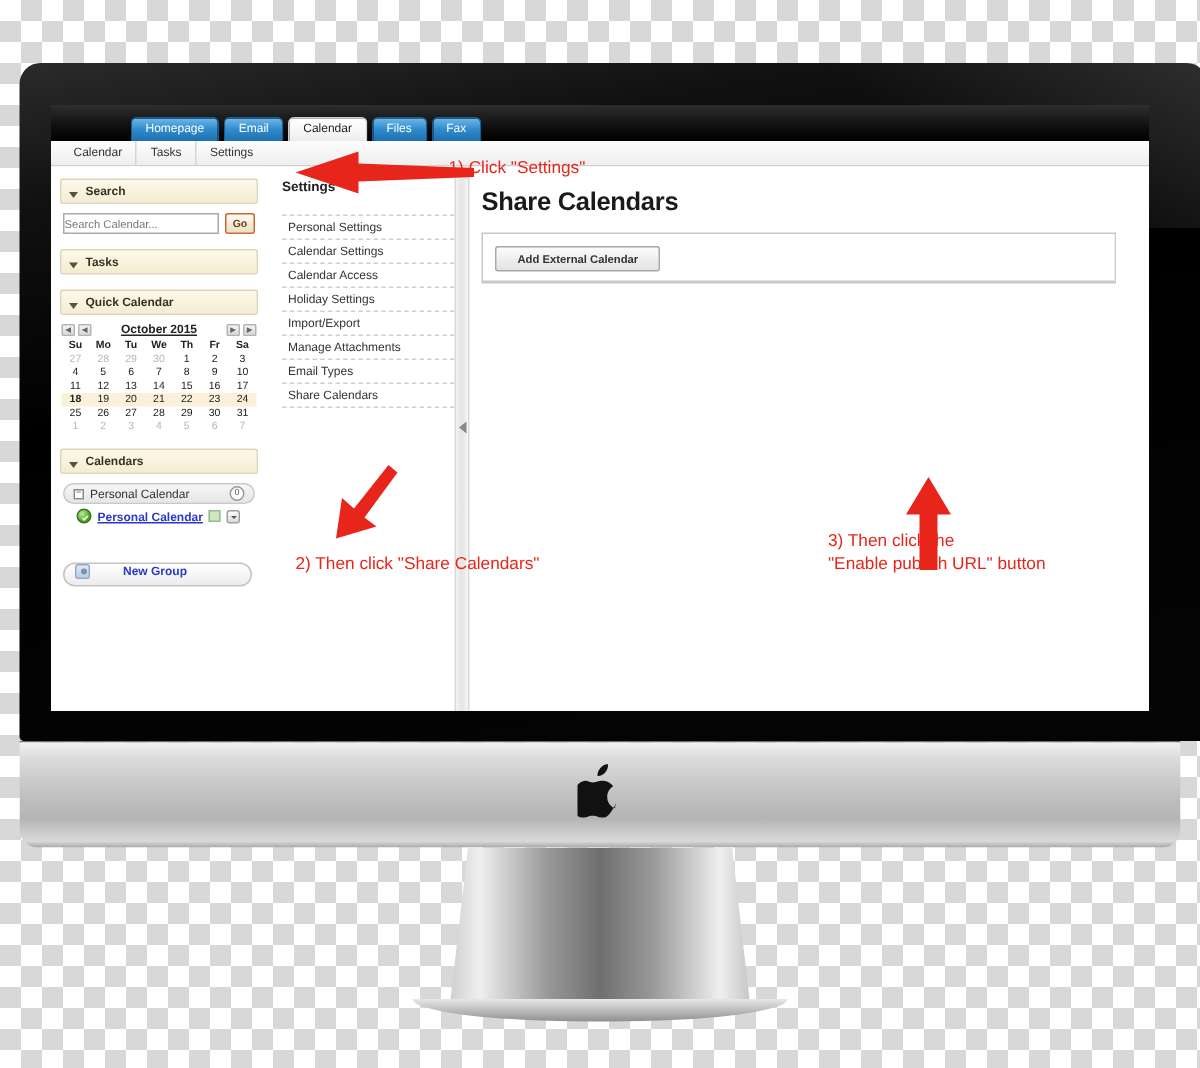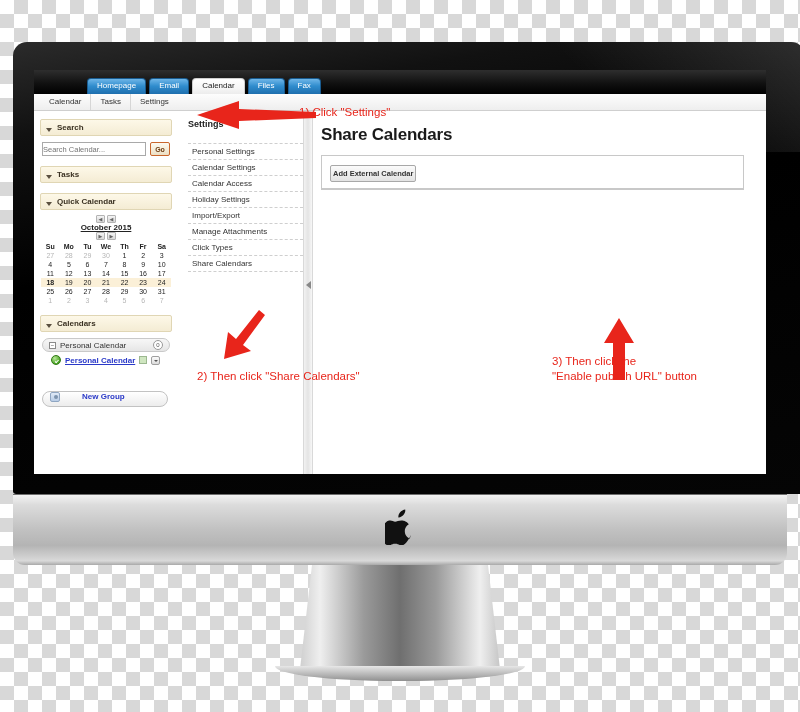--- a/index.html
+++ b/index.html
@@ -181,7 +181,7 @@
   .card { border: 1px solid #c8c8c8; background: #fff; }
   .card-top { padding: 6px 8px; border-bottom: 1px solid #c8c8c8; background:#fff; }
   .add-ext-btn {
-    font-size: 7.5px; font-weight: bold; color: #333; padding: 3px 2px;
+    font-size: 7.5px; font-weight: bold; color: #333; padding: 3px 14px;
     background: linear-gradient(180deg,#fbfbfb,#e3e3e3); border: 1px solid #a8a8a8;
     border-radius: 2px; cursor: pointer; font-family: "Liberation Sans", sans-serif;
   }

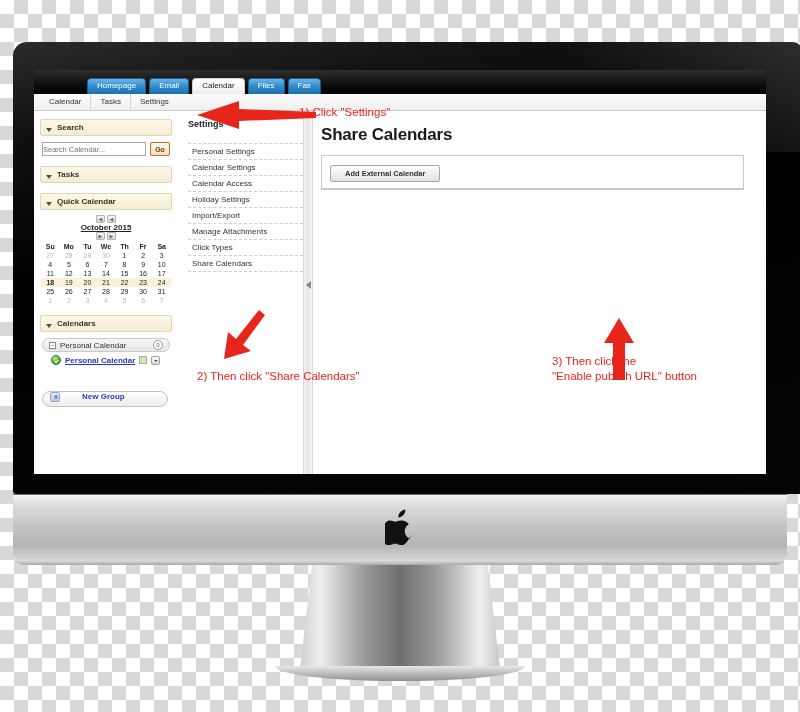--- a/index.html
+++ b/index.html
@@ -118,7 +118,7 @@
 
   
   .cal-wrap { padding: 5px 1px 0; }
-  .cal-nav { display: flex; align-items: center; justify-content: space-between; margin-bottom: 2px; flex-direction: column; }
+  .cal-nav { display: flex; align-items: center; justify-content: space-between; margin-bottom: 2px; }
   .navbtn {
     width: 9px; height: 8px; background: linear-gradient(180deg,#f4f4f4,#d9d9d9);
     border: 1px solid #b3b3b3; border-radius: 1px; font-size: 5px; line-height: 7px;

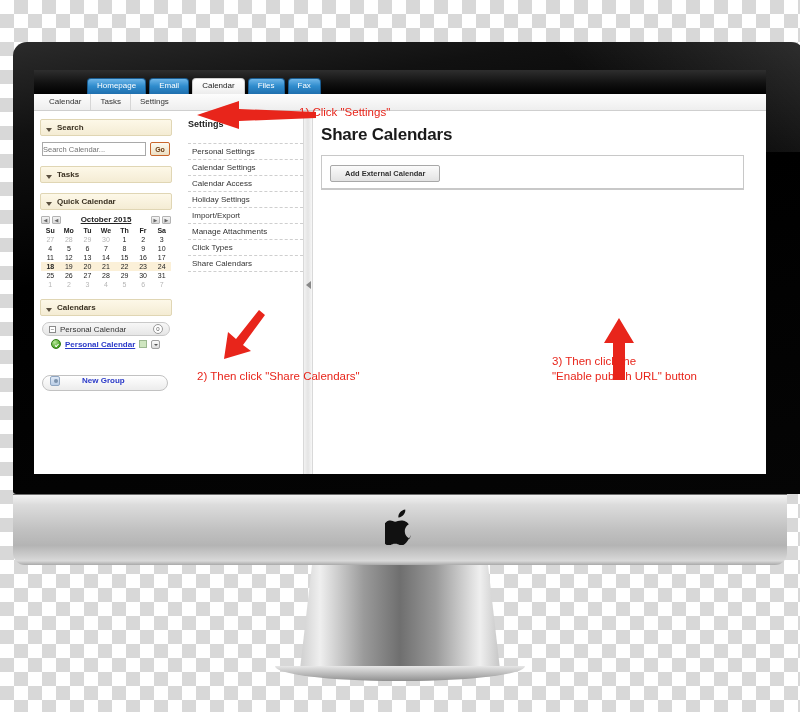--- a/index.html
+++ b/index.html
@@ -377,7 +377,7 @@
               <div class="settings-item">Holiday Settings</div>
               <div class="settings-item">Import/Export</div>
               <div class="settings-item">Manage Attachments</div>
-              <div class="settings-item">Click Types</div>
+              <div class="settings-item">Email Types</div>
               <div class="settings-item">Share Calendars</div>
             </div>
         </div>

